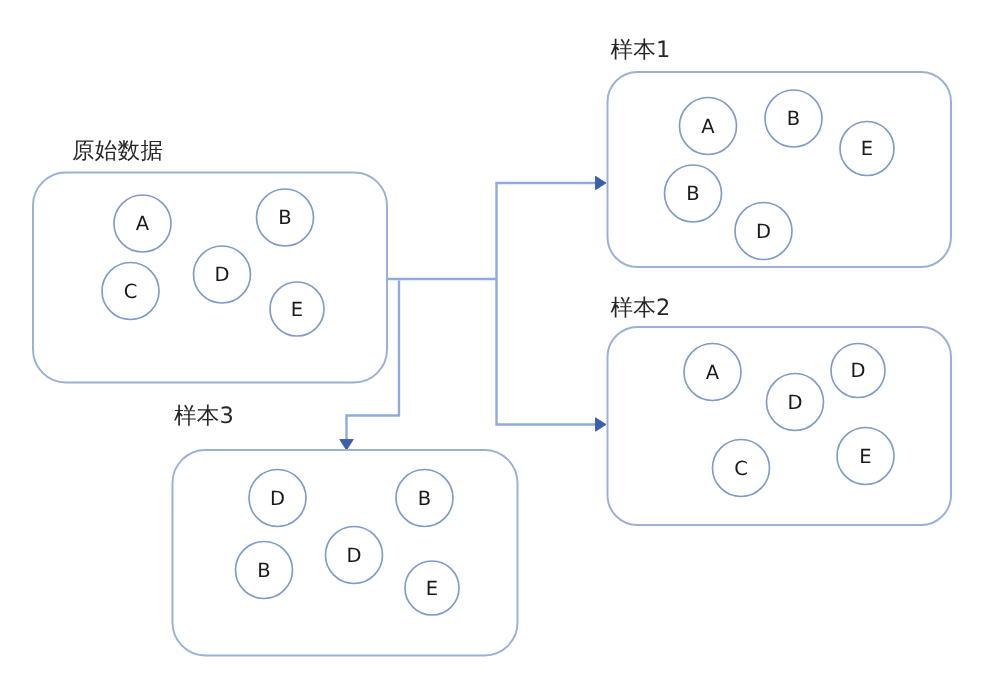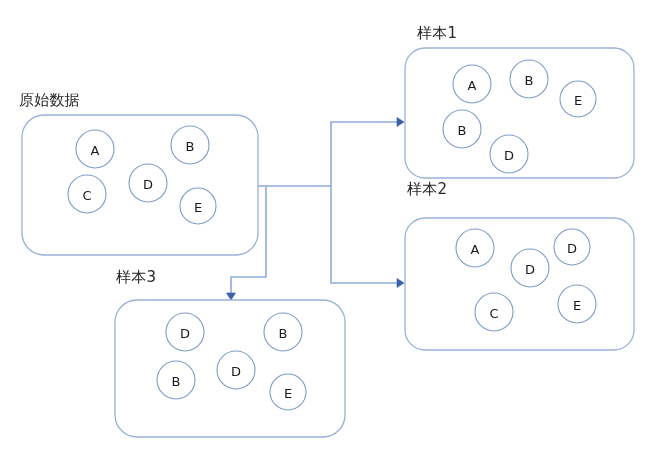--- a/index.html
+++ b/index.html
@@ -91,7 +91,7 @@
 
   <div id="title-layer">
       <div class="group-title" style="left: 19px; top: 91px;">原始数据</div>
-      <div class="group-title" style="left: 417px; top: 24px;">样本1</div>
+      <div class="group-title" style="left: 407px; top: 24px;">样本1</div>
       <div class="group-title" style="left: 407px; top: 180px;">样本2</div>
       <div class="group-title" style="left: 116px; top: 268px;">样本3</div>
     </div>

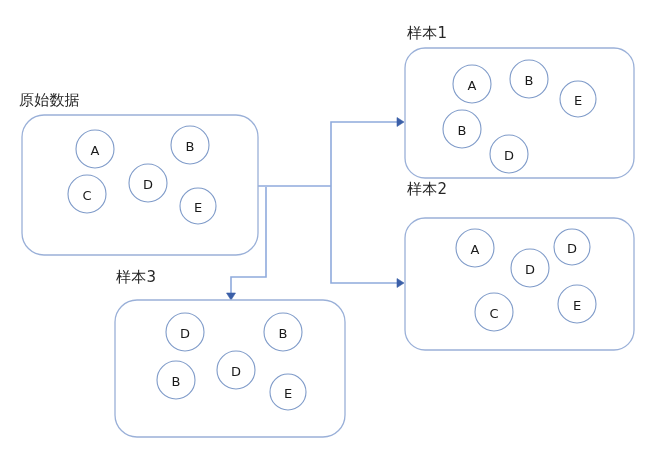--- a/index.html
+++ b/index.html
@@ -90,7 +90,7 @@
     </svg>
 
   <div id="title-layer">
-      <div class="group-title" style="left: 19px; top: 91px;">原始数据</div>
+      <div class="group-title" style="left: 48px; top: 91px;">原始数据</div>
       <div class="group-title" style="left: 407px; top: 24px;">样本1</div>
       <div class="group-title" style="left: 407px; top: 180px;">样本2</div>
       <div class="group-title" style="left: 116px; top: 268px;">样本3</div>

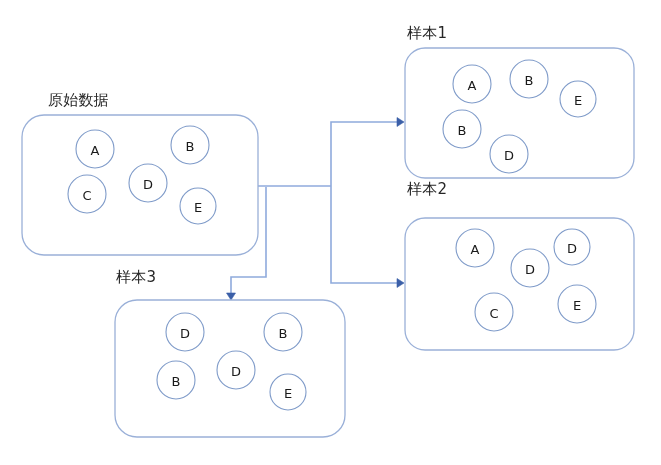--- a/index.html
+++ b/index.html
@@ -92,7 +92,7 @@
   <div id="title-layer">
       <div class="group-title" style="left: 48px; top: 91px;">原始数据</div>
       <div class="group-title" style="left: 407px; top: 24px;">样本1</div>
-      <div class="group-title" style="left: 407px; top: 180px;">样本2</div>
+      <div class="group-title" style="left: 407px; top: 196px;">样本2</div>
       <div class="group-title" style="left: 116px; top: 268px;">样本3</div>
     </div>
   <div id="label-layer">

